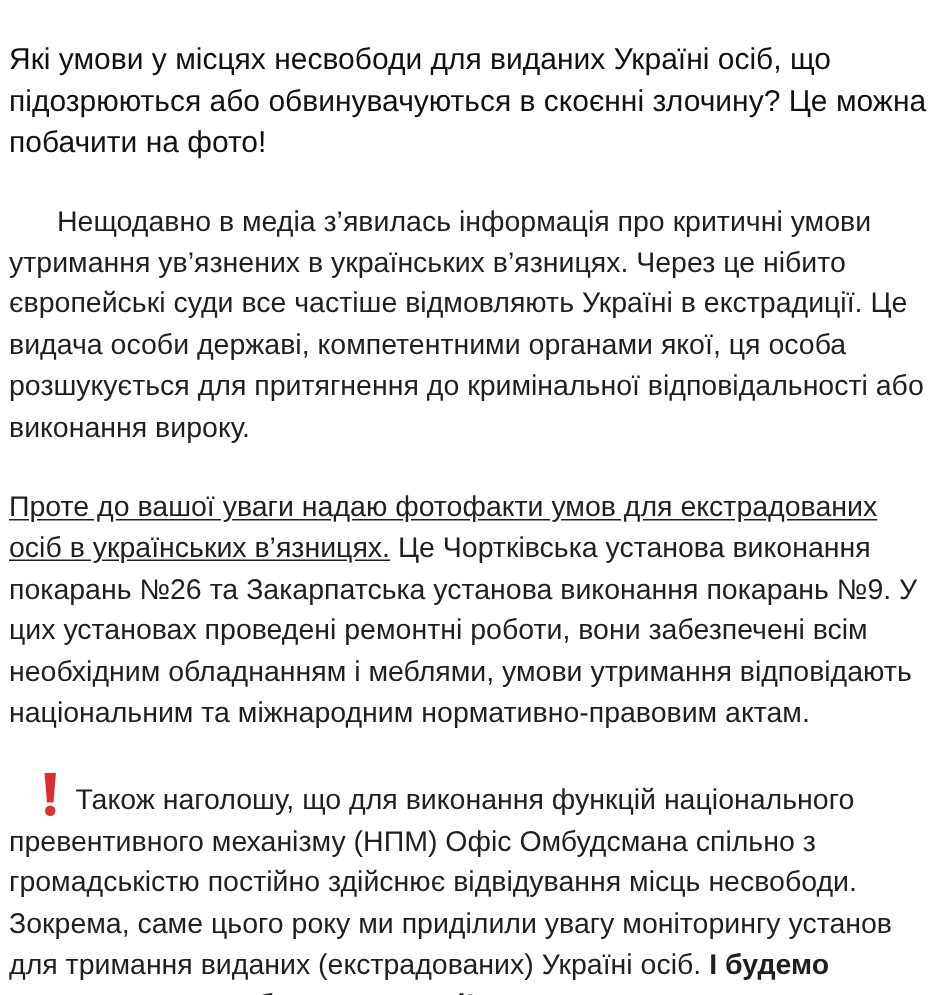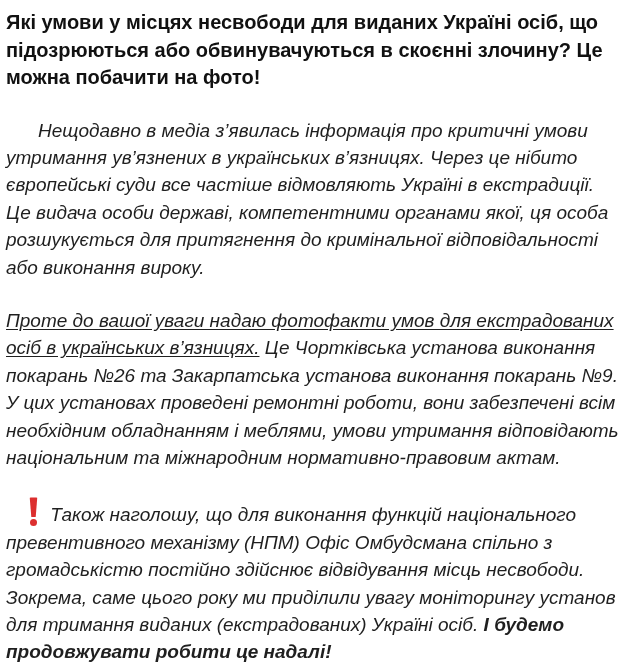--- a/index.html
+++ b/index.html
@@ -25,9 +25,9 @@
   .post-heading {
     font-size: 20px;
     line-height: 27.5px;
-    font-weight: 700;
+    font-weight: 400;
     color: var(--heading);
-    margin: 0 0 25px 0;
+    margin: 18px 0 25px 0;
   }
   .para {
     font-size: 19px;

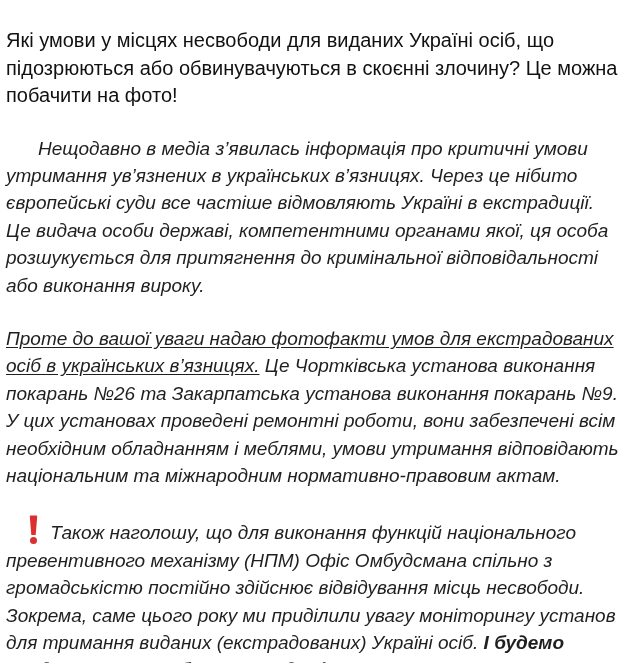--- a/index.html
+++ b/index.html
@@ -34,7 +34,6 @@
     line-height: 27.4px;
     margin: 0 0 26px 0;
     color: var(--text);
-    font-style: italic;
   }
   .para:last-child { margin-bottom: 0; }
   .indent-lg { text-indent: 32px; }

